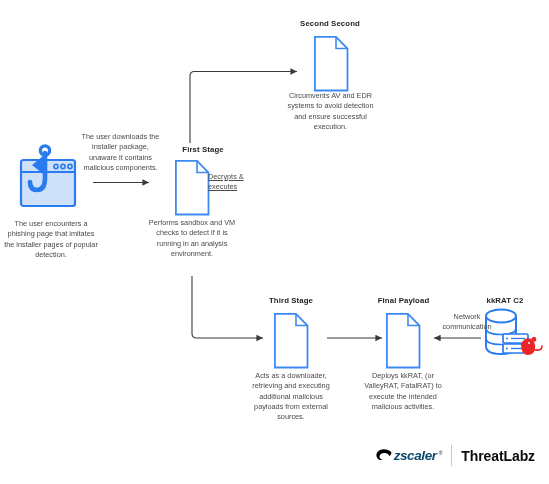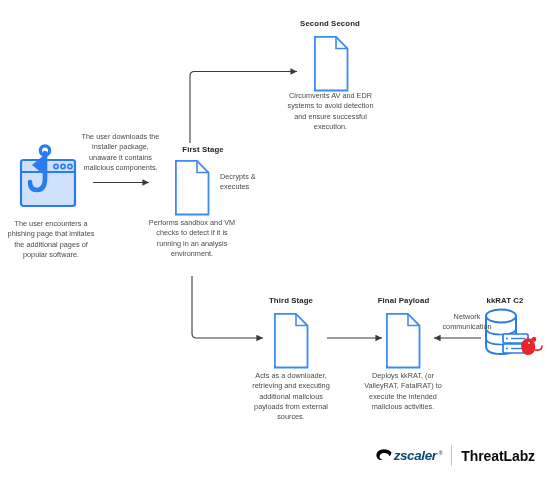--- a/index.html
+++ b/index.html
@@ -197,7 +197,7 @@
 
   <div class="edge-label" style="left:78px; top:132px; width:85px;">The user downloads the installer package, unaware it contains malicious components.</div>
 
-  <div class="edge-label left-al" style="left:220px; top:172px; width:58px;">Decrypts &amp; executes</div>
+  <div class="edge-label left-al" style="left:208px; top:172px; width:58px;text-decoration:underline;">Decrypts &amp; executes</div>
 
   <div class="edge-label" style="left:433px; top:312px; width:52px;margin-left:8px;">Network communication</div>
 

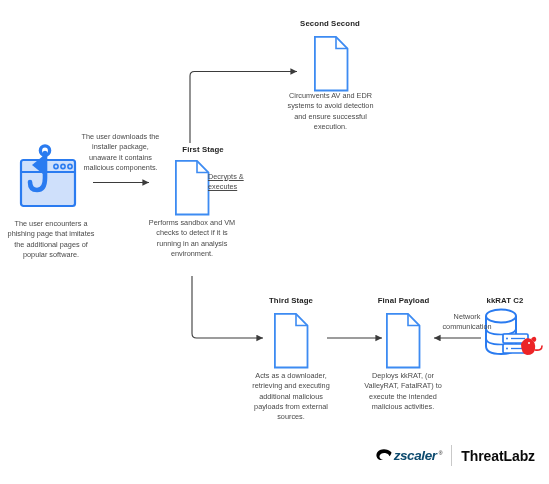--- a/index.html
+++ b/index.html
@@ -185,7 +185,7 @@
 
   <div class="node-title" style="left:466px; top:296px; width:78px;">kkRAT C2</div>
 
-  <div class="caption" style="left:4px; top:219px; width:94px;">The user encounters a phishing page that imitates the additional pages of popular software.</div>
+  <div class="caption" style="left:4px; top:219px; width:94px;">The user encounters a phishing page that imitates the installer pages of popular detection.</div>
 
   <div class="caption" style="left:283px; top:91px; width:95px;">Circumvents AV and EDR systems to avoid detection and ensure successful execution.</div>
 

